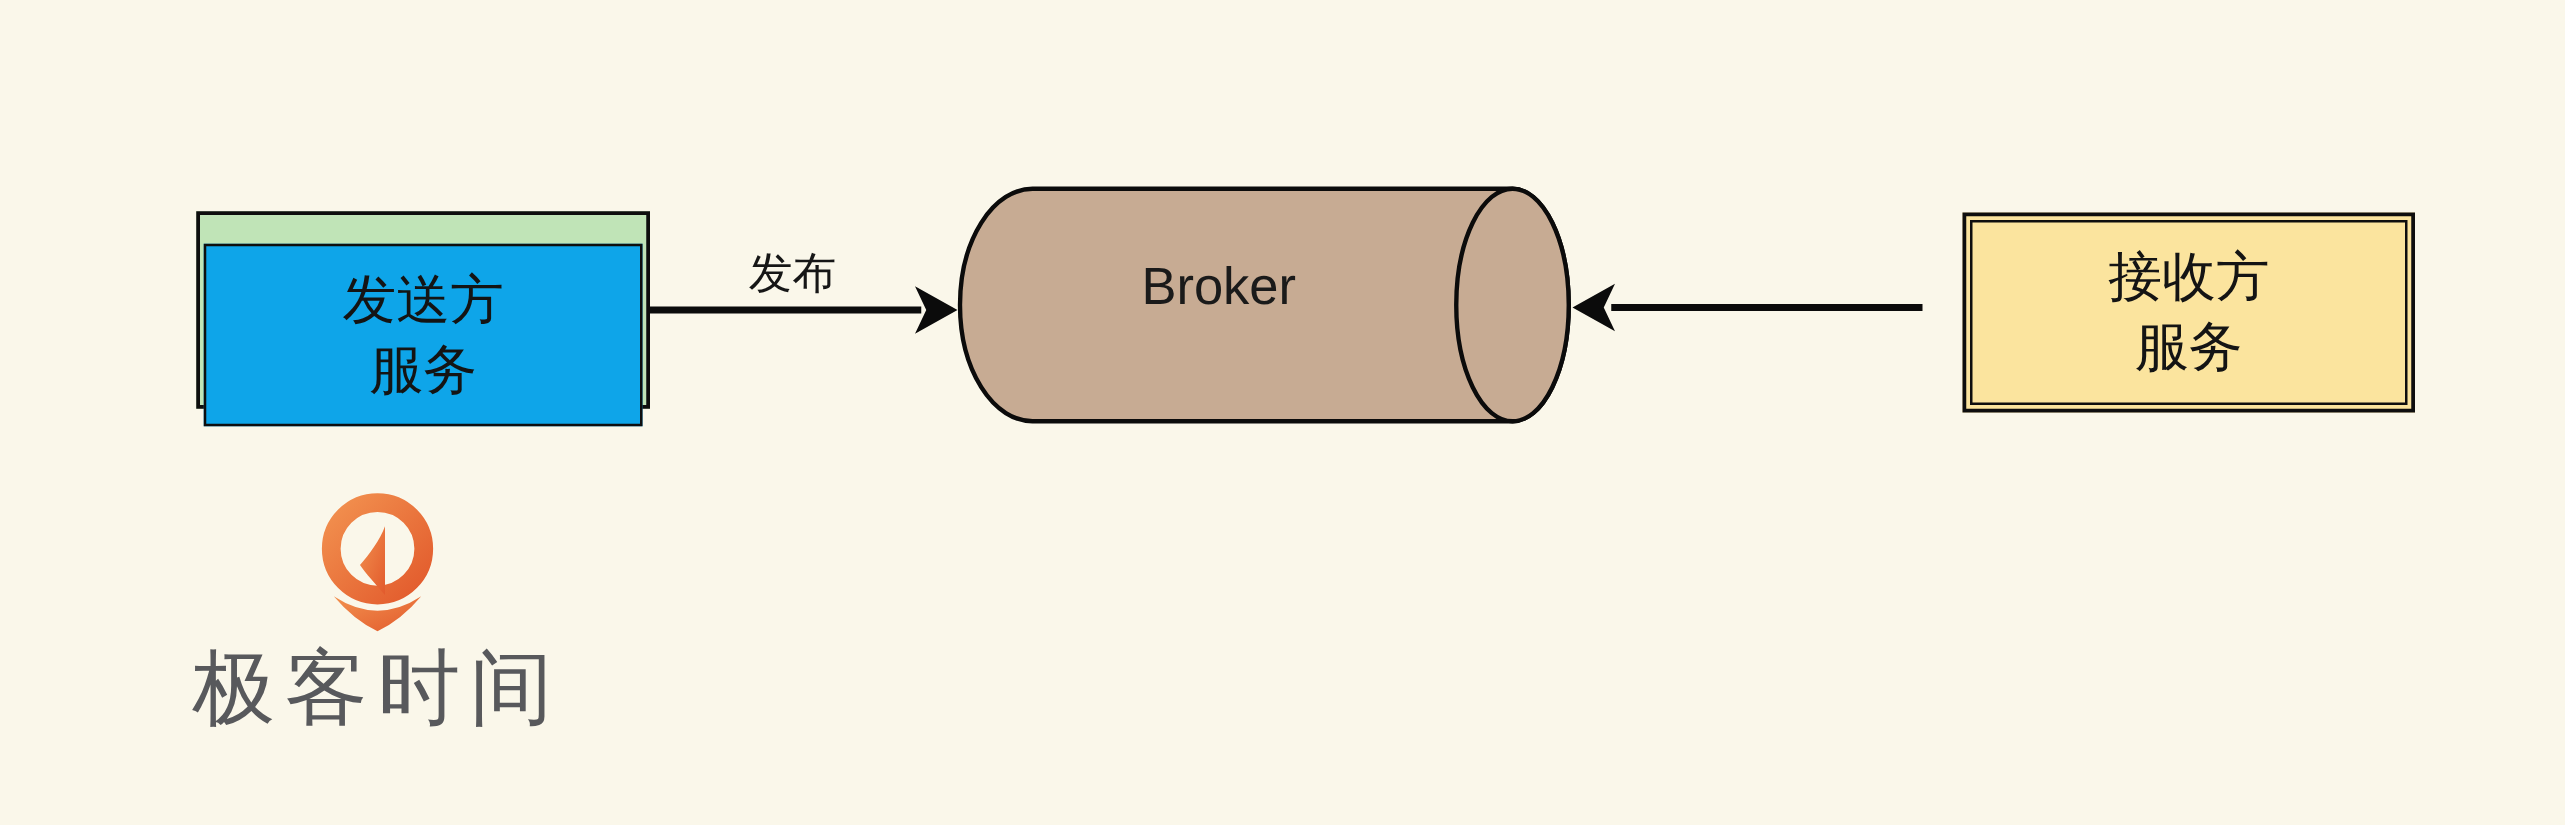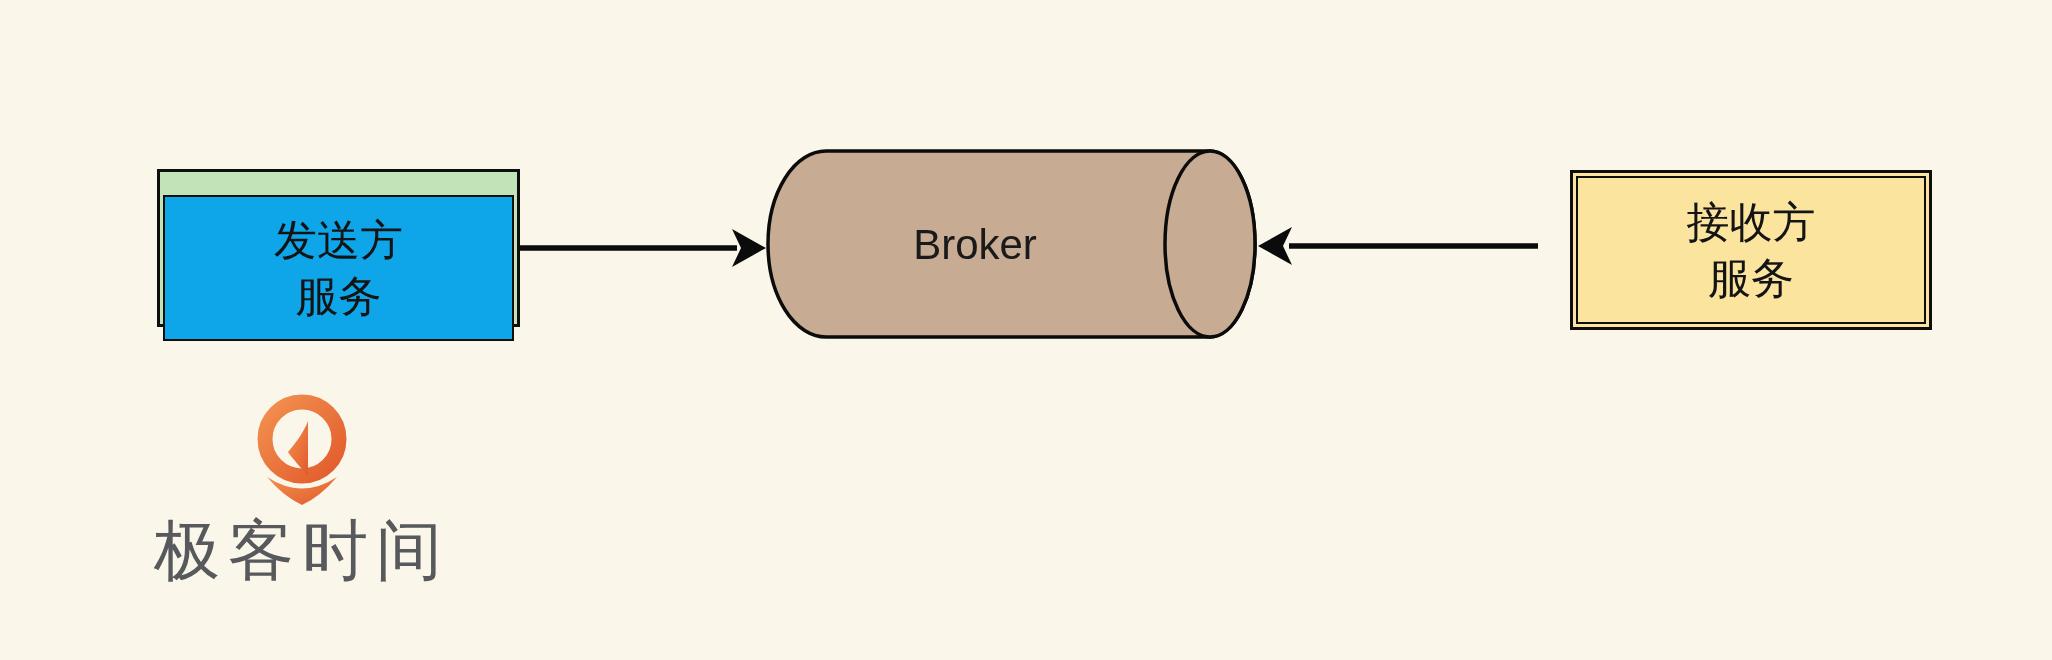--- a/index.html
+++ b/index.html
@@ -145,6 +145,7 @@
     </g>
   </svg>
 
+  <div class="edge-label edge-label-publish">发布</div>
 
   <div class="logo">
     <svg class="logo-icon" viewBox="0 0 97 113" aria-hidden="true">

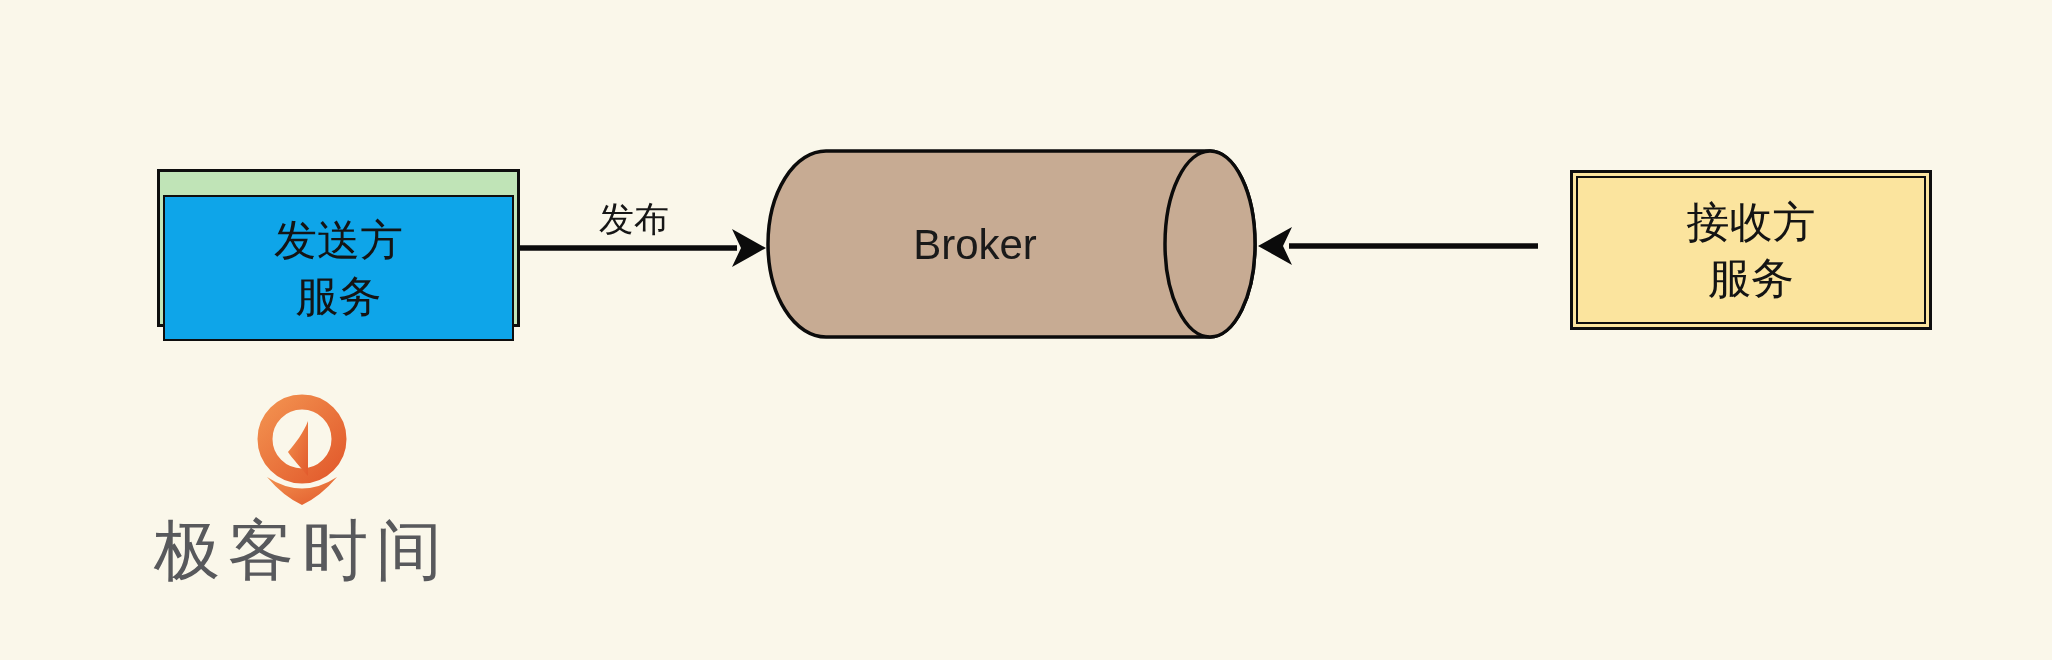--- a/index.html
+++ b/index.html
@@ -65,7 +65,6 @@
     font-size: 42px;
     line-height: 48px;
     white-space: nowrap;
-    margin-top: 16px;
   }
 
   

